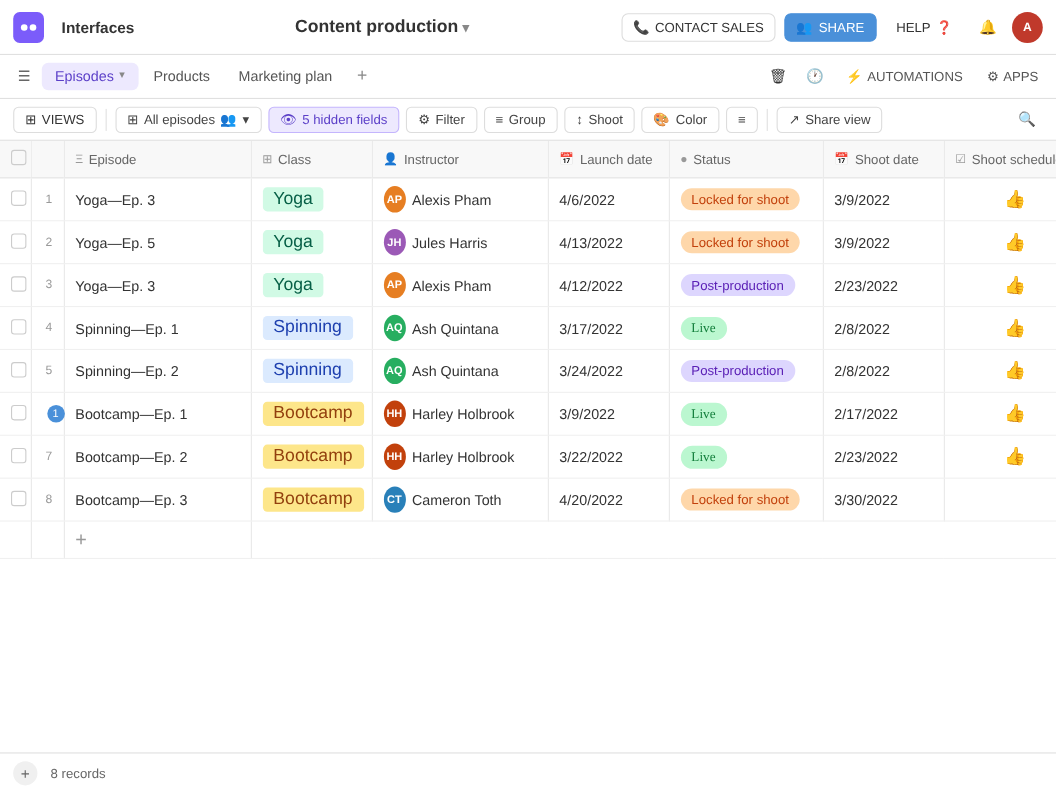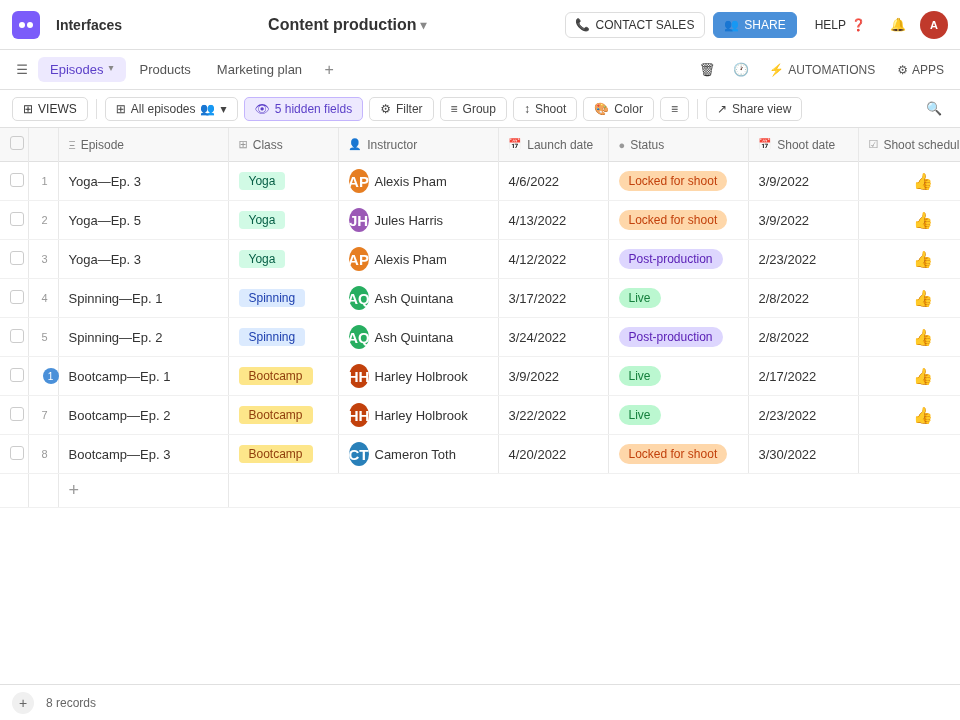--- a/index.html
+++ b/index.html
@@ -72,7 +72,7 @@
     .col-shoot-sched { width: 130px; }
 
     
-    .badge { display: inline-block; padding: 2px 10px; border-radius: 4px; font-size: 12px; font-weight: 500; }
+    .badge { display: inline-block; padding: 2px 10px; border-radius: 4px; font-size: 16px; font-weight: 500; }
     .badge-yoga { background: #d1fae5; color: #065f46; }
     .badge-spinning { background: #dbeafe; color: #1e40af; }
     .badge-bootcamp { background: #fde68a; color: #92400e; }

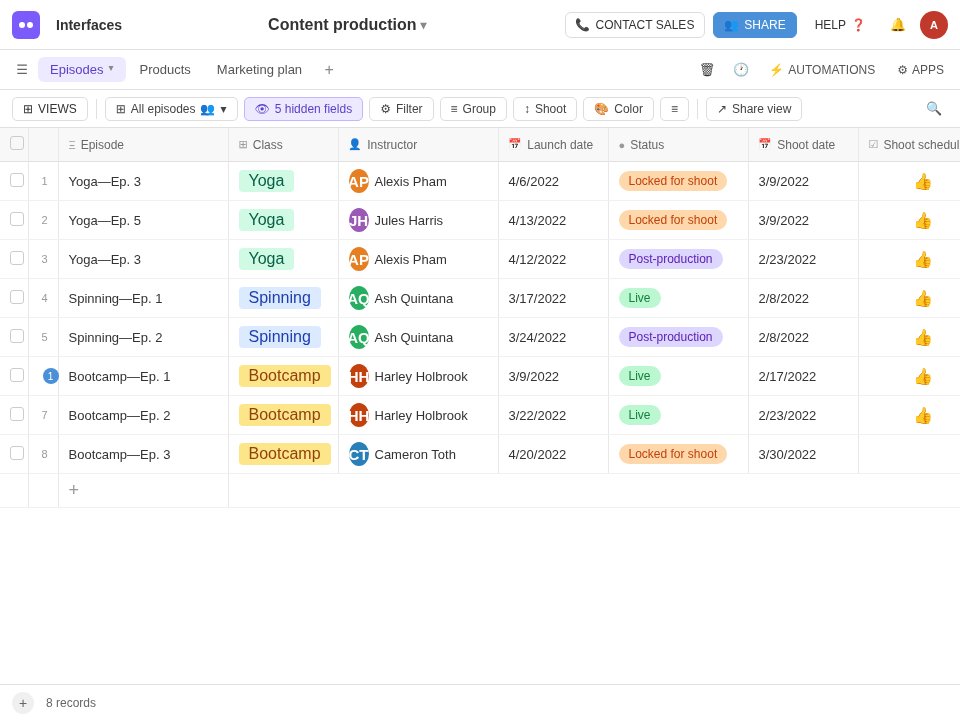--- a/index.html
+++ b/index.html
@@ -85,7 +85,7 @@
 
     
     .instructor { display: flex; align-items: center; gap: 6px; }
-    .inst-avatar { width: 20px; height: 24px; border-radius: 50%; font-size: 15px; color: white; font-weight: 600; display: flex; align-items: center; justify-content: center; flex-shrink: 0; }
+    .inst-avatar { width: 20px; height: 24px; border-radius: 50%; font-size: 10px; color: white; font-weight: 600; display: flex; align-items: center; justify-content: center; flex-shrink: 0; }
     .ia-alexis { background: #e67e22; }
     .ia-jules { background: #9b59b6; }
     .ia-ash { background: #27ae60; }

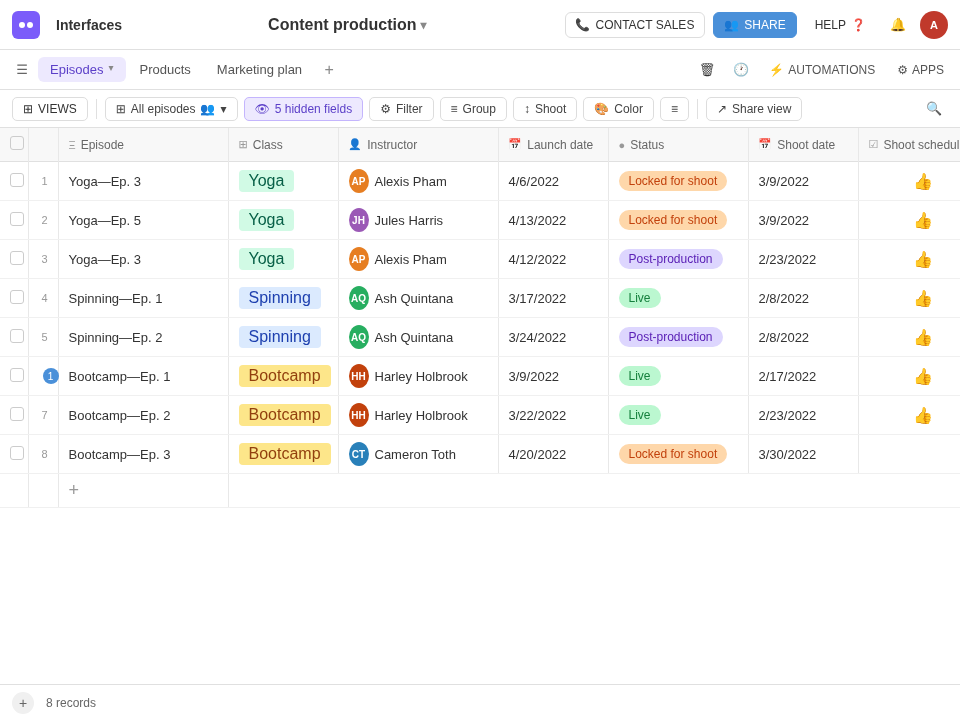--- a/index.html
+++ b/index.html
@@ -81,7 +81,7 @@
     .status { display: inline-block; padding: 3px 10px; border-radius: 12px; font-size: 12px; font-weight: 500; }
     .status-locked { background: #fed7aa; color: #c2410c; }
     .status-post { background: #ddd6fe; color: #5b21b6; }
-    .status-live { background: #bbf7d0; color: #15803d; }
+    .status-live { background: #bbf7d0; color: #15803d; font-family: Liberation Serif, serif; }
 
     
     .instructor { display: flex; align-items: center; gap: 6px; }

